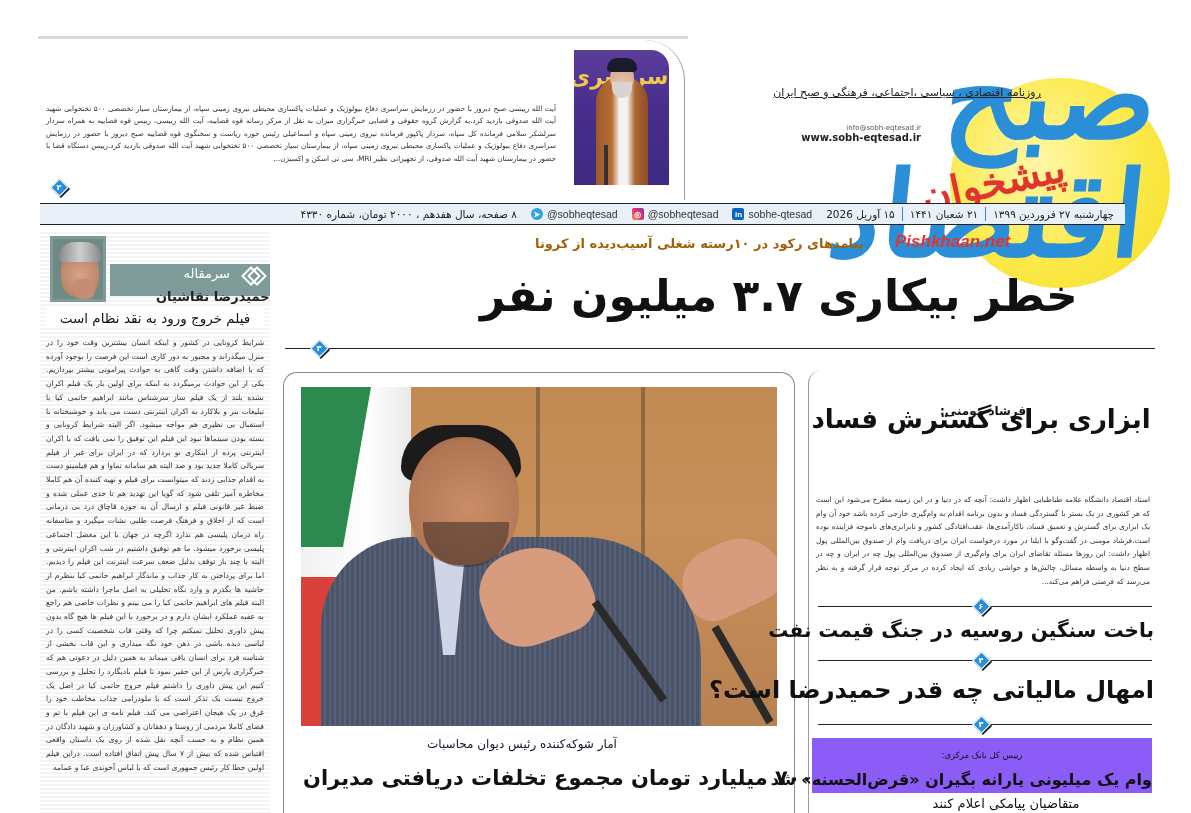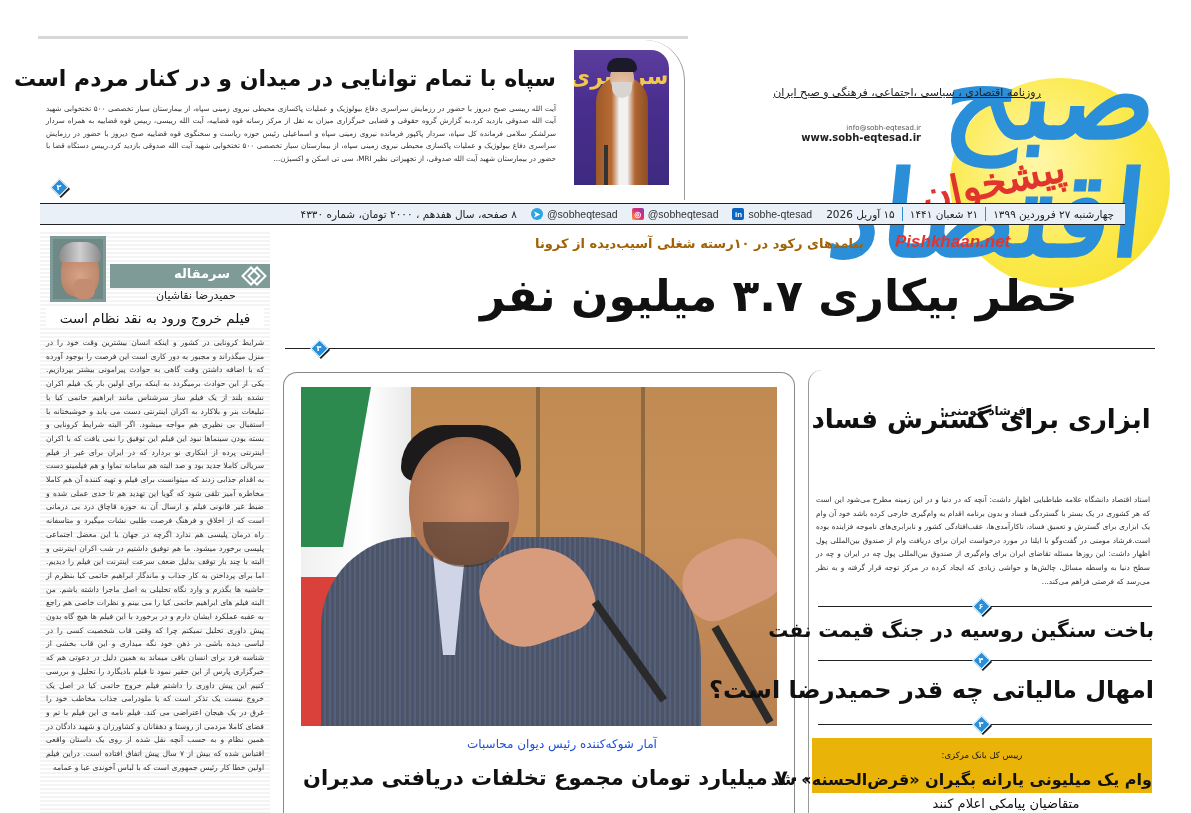--- a/index.html
+++ b/index.html
@@ -158,7 +158,6 @@
     <div class="beard"></div>
     <div class="mic"></div>
   </div>
-  <div class="headline-top">سپاه با تمام توانایی در میدان و در کنار مردم است</div>
   <div class="body-top">آیت الله رییسی صبح دیروز با حضور در رزمایش سراسری دفاع بیولوژیک و عملیات پاکسازی محیطی نیروی زمینی سپاه، از بیمارستان سیار تخصصی ۵۰۰ تختخوابی شهید آیت الله صدوقی بازدید کرد.به گزارش گروه حقوقی و قضایی خبرگزاری میزان به نقل از مرکز رسانه قوه قضاییه، آیت الله رییسی، رییس قوه قضاییه به همراه سردار سرلشکر سلامی فرمانده کل سپاه، سردار پاکپور فرمانده نیروی زمینی سپاه و اسماعیلی رئیس حوزه ریاست و سخنگوی قوه قضاییه صبح دیروز با حضور در رزمایش سراسری دفاع بیولوژیک و عملیات پاکسازی محیطی نیروی زمینی سپاه، از بیمارستان سیار تخصصی ۵۰۰ تختخوابی شهید آیت الله صدوقی بازدید کرد.رییس دستگاه قضا با حضور در بیمارستان شهید آیت الله صدوقی، از تجهیزاتی نظیر MRI، سی تی اسکن و اکسیژن...</div>
   <div class="pageref" style="left:10px; top:138px;">
     <div class="dia"></div>

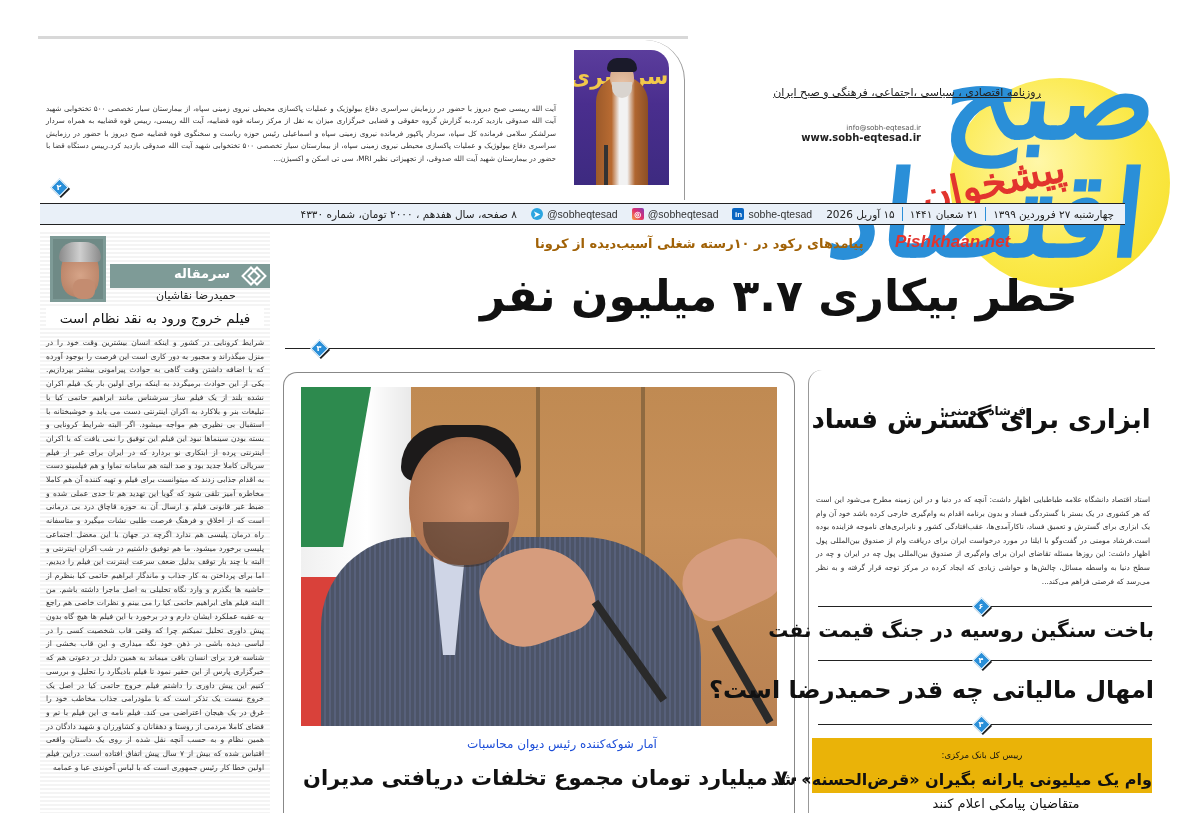--- a/index.html
+++ b/index.html
@@ -63,7 +63,7 @@
     background: radial-gradient(circle at 50% 55%, #d6a488 0%, #b98266 70%); }
   .edit-photo .hair { position: absolute; left: 6px; top: 3px; width: 42px; height: 20px; border-radius: 20px 20px 6px 6px; background: linear-gradient(90deg,#8a8a8a,#cfcfcf,#8a8a8a); }
   .edit-photo .hand { position: absolute; left: 20px; top: 40px; width: 22px; height: 20px; border-radius: 8px; background: #c48c70; }
-  .edit-band { position: absolute; left: 70px; top: 32px; width: 160px; height: 24px; background: #7e9b97; font-weight: bold; }
+  .edit-band { position: absolute; left: 70px; top: 32px; width: 160px; height: 32px; background: #7e9b97; }
   .edit-band .title { position: absolute; right: 40px; top: 2px; font-size: 13px; color: #fff; letter-spacing: 1px; }
   .edit-band .dia1 { position: absolute; right: 6px; top: 5px; width: 14px; height: 14px; border: 2px solid #fff; transform: rotate(45deg); }
   .edit-band .dia2 { position: absolute; right: 12px; top: 5px; width: 14px; height: 14px; border: 2px solid #fff; transform: rotate(45deg); }

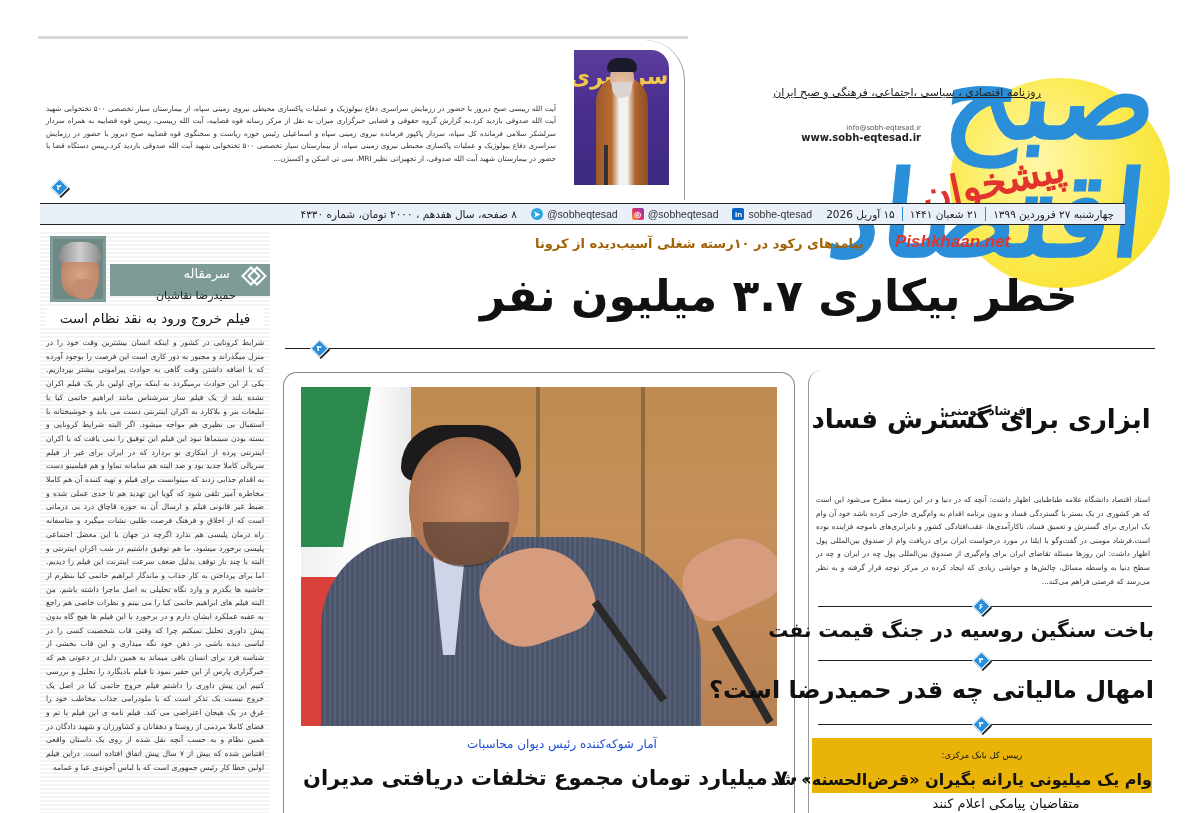--- a/index.html
+++ b/index.html
@@ -67,7 +67,7 @@
   .edit-band .title { position: absolute; right: 40px; top: 2px; font-size: 13px; color: #fff; letter-spacing: 1px; }
   .edit-band .dia1 { position: absolute; right: 6px; top: 5px; width: 14px; height: 14px; border: 2px solid #fff; transform: rotate(45deg); }
   .edit-band .dia2 { position: absolute; right: 12px; top: 5px; width: 14px; height: 14px; border: 2px solid #fff; transform: rotate(45deg); }
-  .edit-author { position: absolute; left: 116px; top: 57px; font-size: 11px; color: #222; white-space: nowrap; }
+  .edit-author { position: absolute; left: 116px; top: 57px; font-size: 13px; color: #222; white-space: nowrap; font-weight: bold; }
   .edit-headline { position: absolute; left: 6px; right: 6px; top: 76px; font-size: 13.5px; color: #111; text-align: center; white-space: nowrap; background: #fff; padding: 2px 0; }
   .edit-body { position: absolute; left: 6px; right: 6px; top: 104px; font-size: 7.6px; line-height: 13.7px; color: #333; text-align: justify; }
 

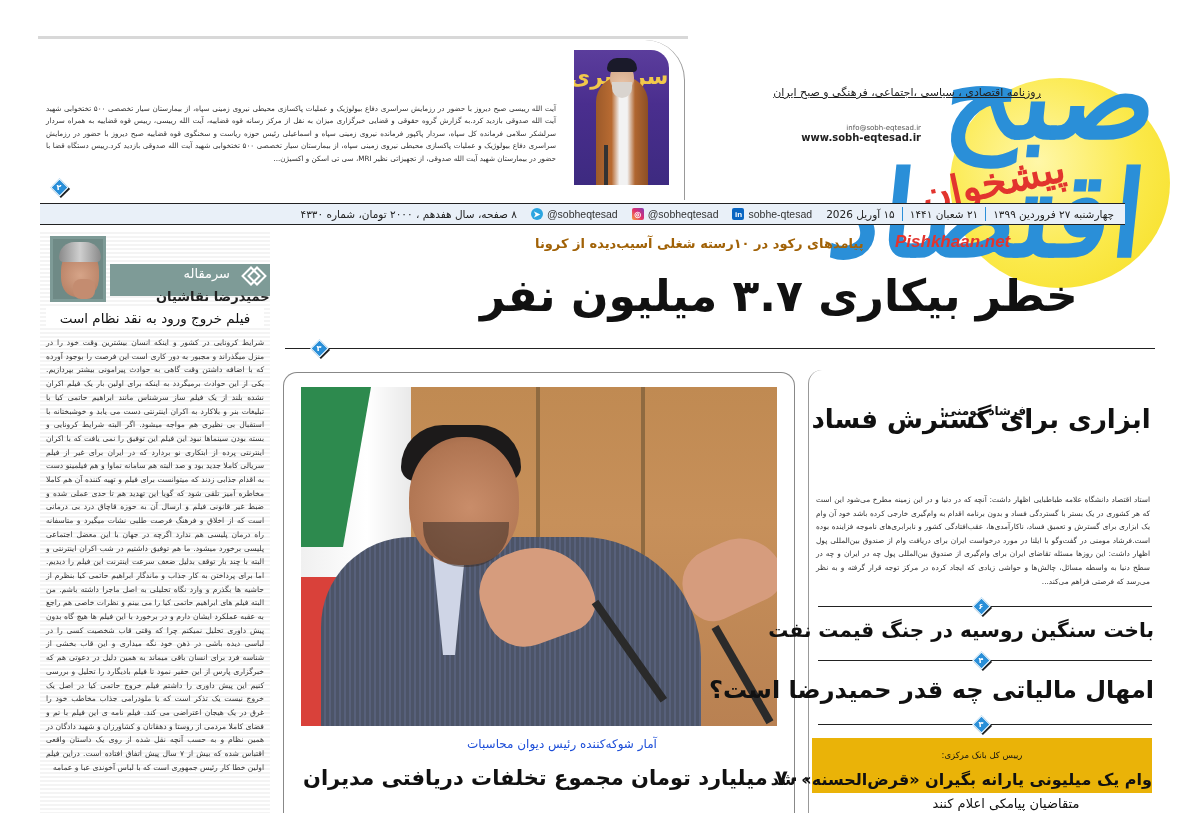--- a/index.html
+++ b/index.html
@@ -96,7 +96,7 @@
   .photo .hand-r { position: absolute; left: 380px; top: 155px; width: 100px; height: 70px; border-radius: 40px 50px 30px 30px; background: #d69c7d; transform: rotate(-25deg); }
   .photo .mic1 { position: absolute; left: 290px; top: 215px; width: 8px; height: 120px; background: #2a2a2a; transform: rotate(-35deg); transform-origin: top; }
   .photo .mic2 { position: absolute; left: 410px; top: 240px; width: 8px; height: 110px; background: #2a2a2a; transform: rotate(-30deg); transform-origin: top; }
-  .photo-caption-kicker { left: 427px; top: 737px; font-size: 12px; color: #1d4ed8; white-space: nowrap; margin-left: 40px; }
+  .photo-caption-kicker { left: 427px; top: 737px; font-size: 12px; color: #0f172a; white-space: nowrap; }
   .photo-headline { left: 303px; top: 766px; font-size: 21px; font-weight: bold; color: #111; white-space: nowrap; }
 
   

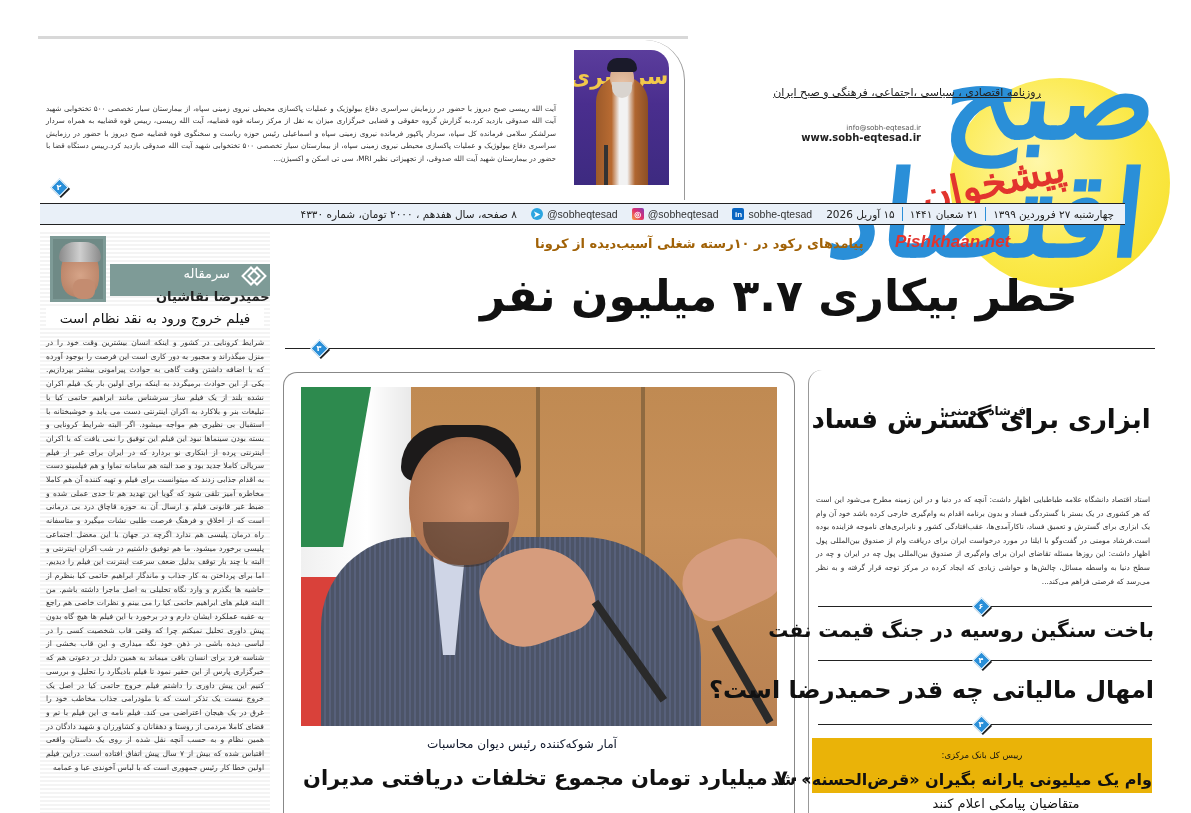--- a/index.html
+++ b/index.html
@@ -106,7 +106,7 @@
   .r-body { left: 816px; top: 493px; width: 334px; font-size: 7.4px; line-height: 13.6px; color: #333; text-align: justify; }
   .r-rule { height: 1px; background: #222; }
   .r-h2 { left: 808px; width: 346px; text-align: center; font-weight: bold; color: #111; white-space: nowrap; }
-  .r-box { left: 812px; top: 738px; width: 340px; height: 55px; background: #eab308; padding-left: 43px; }
+  .r-box { left: 812px; top: 738px; width: 340px; height: 55px; background: #8b5cf6; padding-left: 43px; }
   .r-box-kicker { position: absolute; left: 0; right: 0; top: 12px; font-size: 8.5px; text-align: center; color: #111; }
   .r-box-headline { position: absolute; left: 0; right: 0; top: 32px; font-size: 16px; font-weight: bold; text-align: center; color: #111; white-space: nowrap; }
   .r-box-sub { position: absolute; left: 0; right: 0; top: 58px; font-size: 13px; text-align: center; color: #111; white-space: nowrap; margin-left: 48px; }

